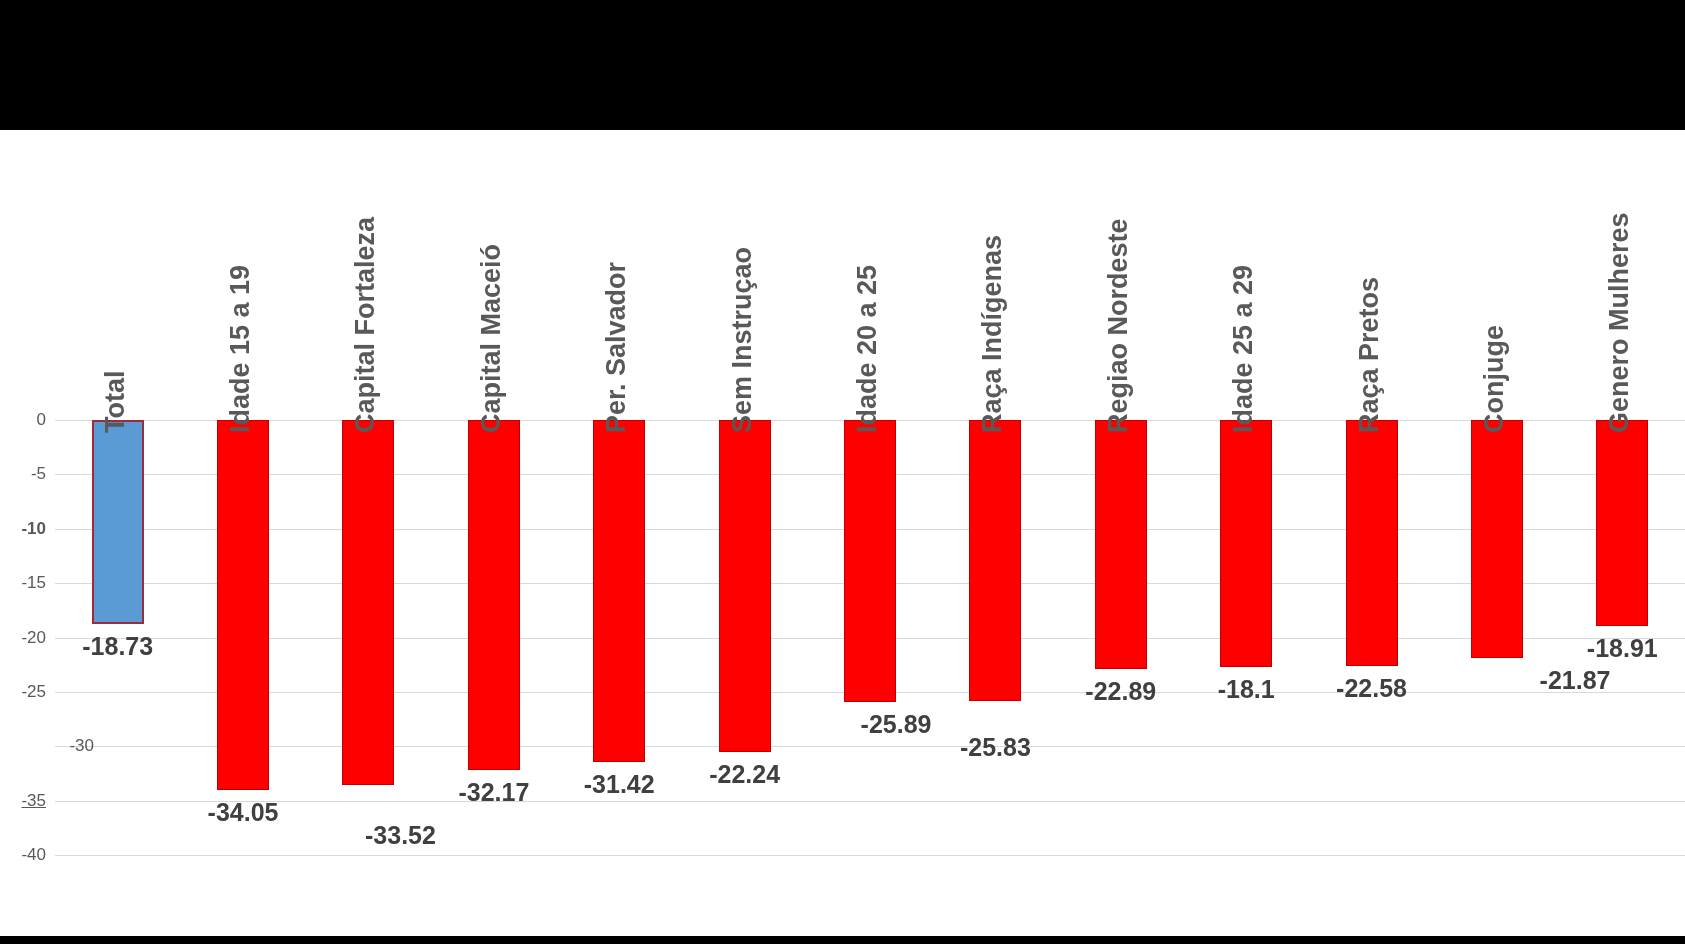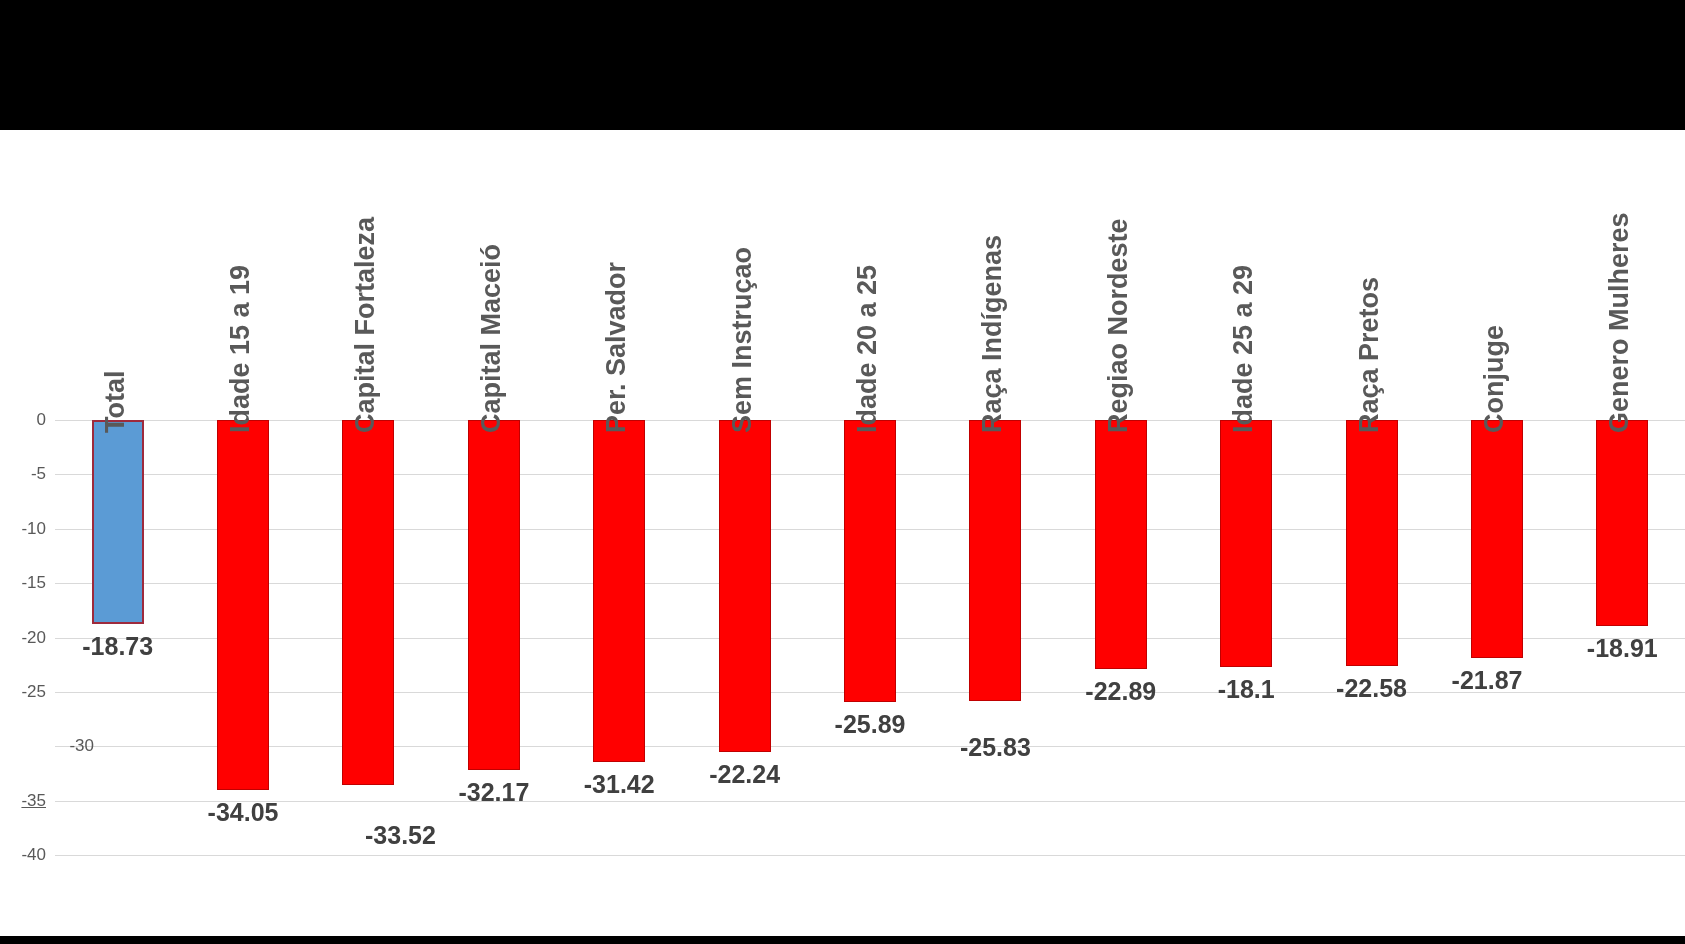--- a/index.html
+++ b/index.html
@@ -148,7 +148,7 @@
       <div id="yticks">
           <div class="ytick-label" style="top: 290px;">0</div>
           <div class="ytick-label" style="top: 344.375px;">-5</div>
-          <div class="ytick-label" style="top: 398.75px;">-10</div>
+          <div class="ytick-label" style="top: 398.75px; font-weight: bold;">-10</div>
           <div class="ytick-label" style="top: 453.125px;">-15</div>
           <div class="ytick-label" style="top: 507.5px;">-20</div>
           <div class="ytick-label" style="top: 561.875px;">-25</div>

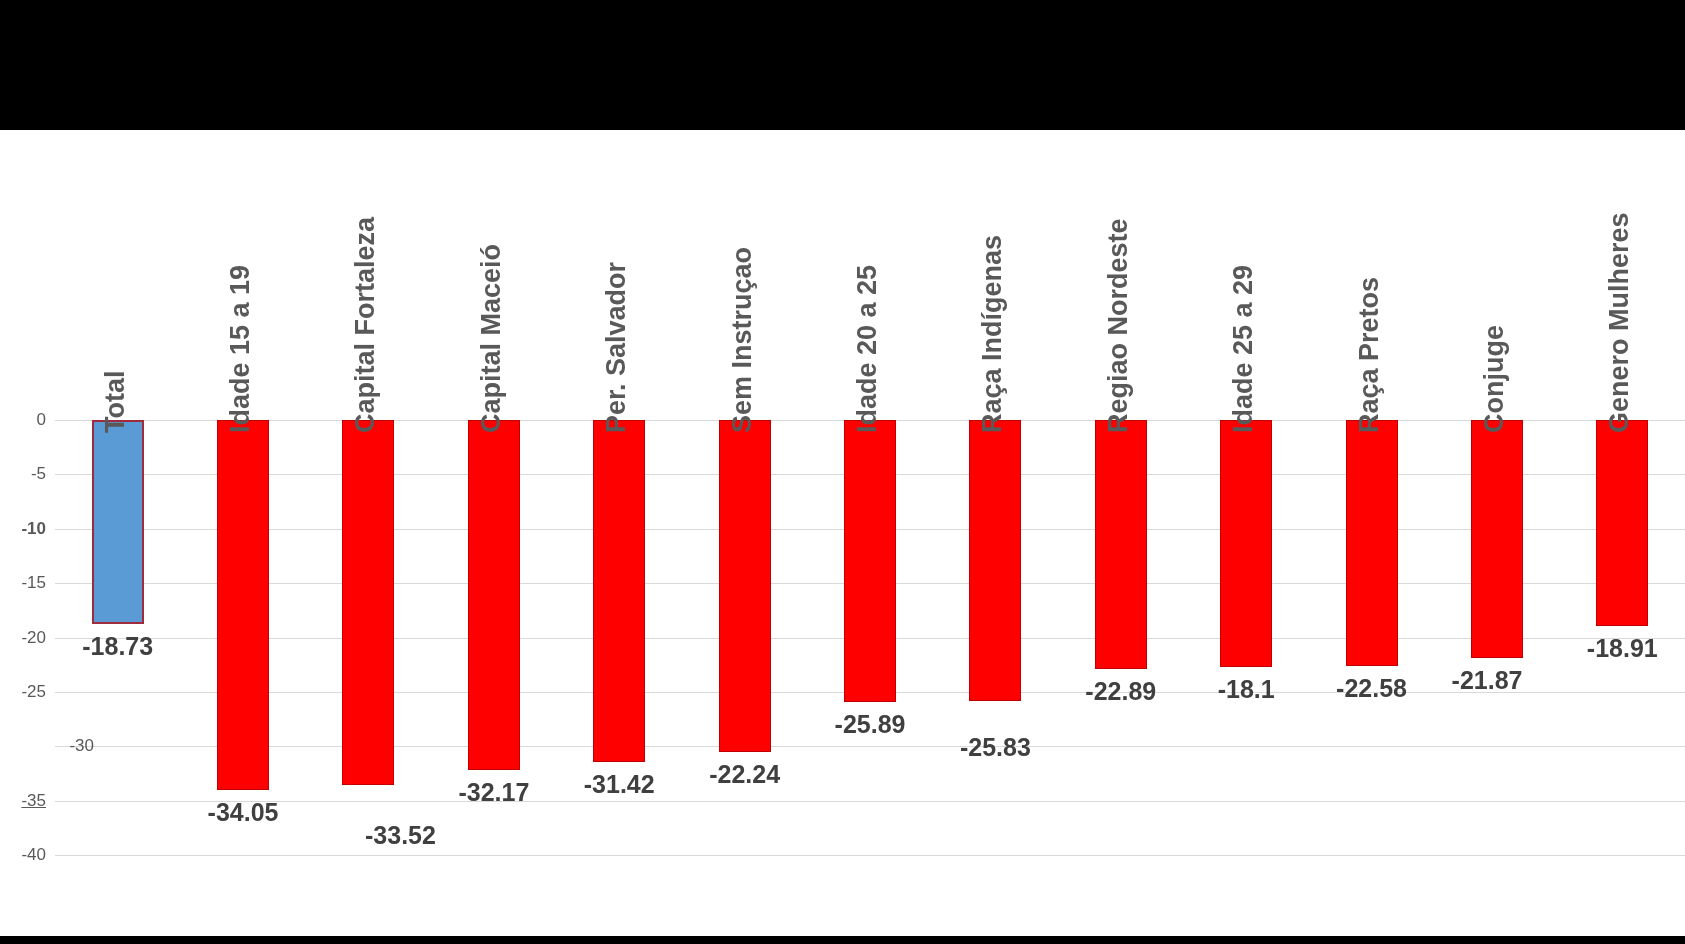--- a/index.html
+++ b/index.html
@@ -198,7 +198,7 @@
           <div class="val-label" style="left: 1120.77px; top: 546.929px;">-22.89</div>
           <div class="val-label" style="left: 1246.15px; top: 544.862px;">-18.1</div>
           <div class="val-label" style="left: 1371.54px; top: 543.558px;">-22.58</div>
-          <div class="val-label" style="left: 1487px; top: 535.836px;">-21.87</div>
+          <div class="val-label" style="left: 1575px; top: 535.836px;">-21.87</div>
           <div class="val-label" style="left: 1622.31px; top: 503.646px;">-18.91</div>
         </div>
     </div>

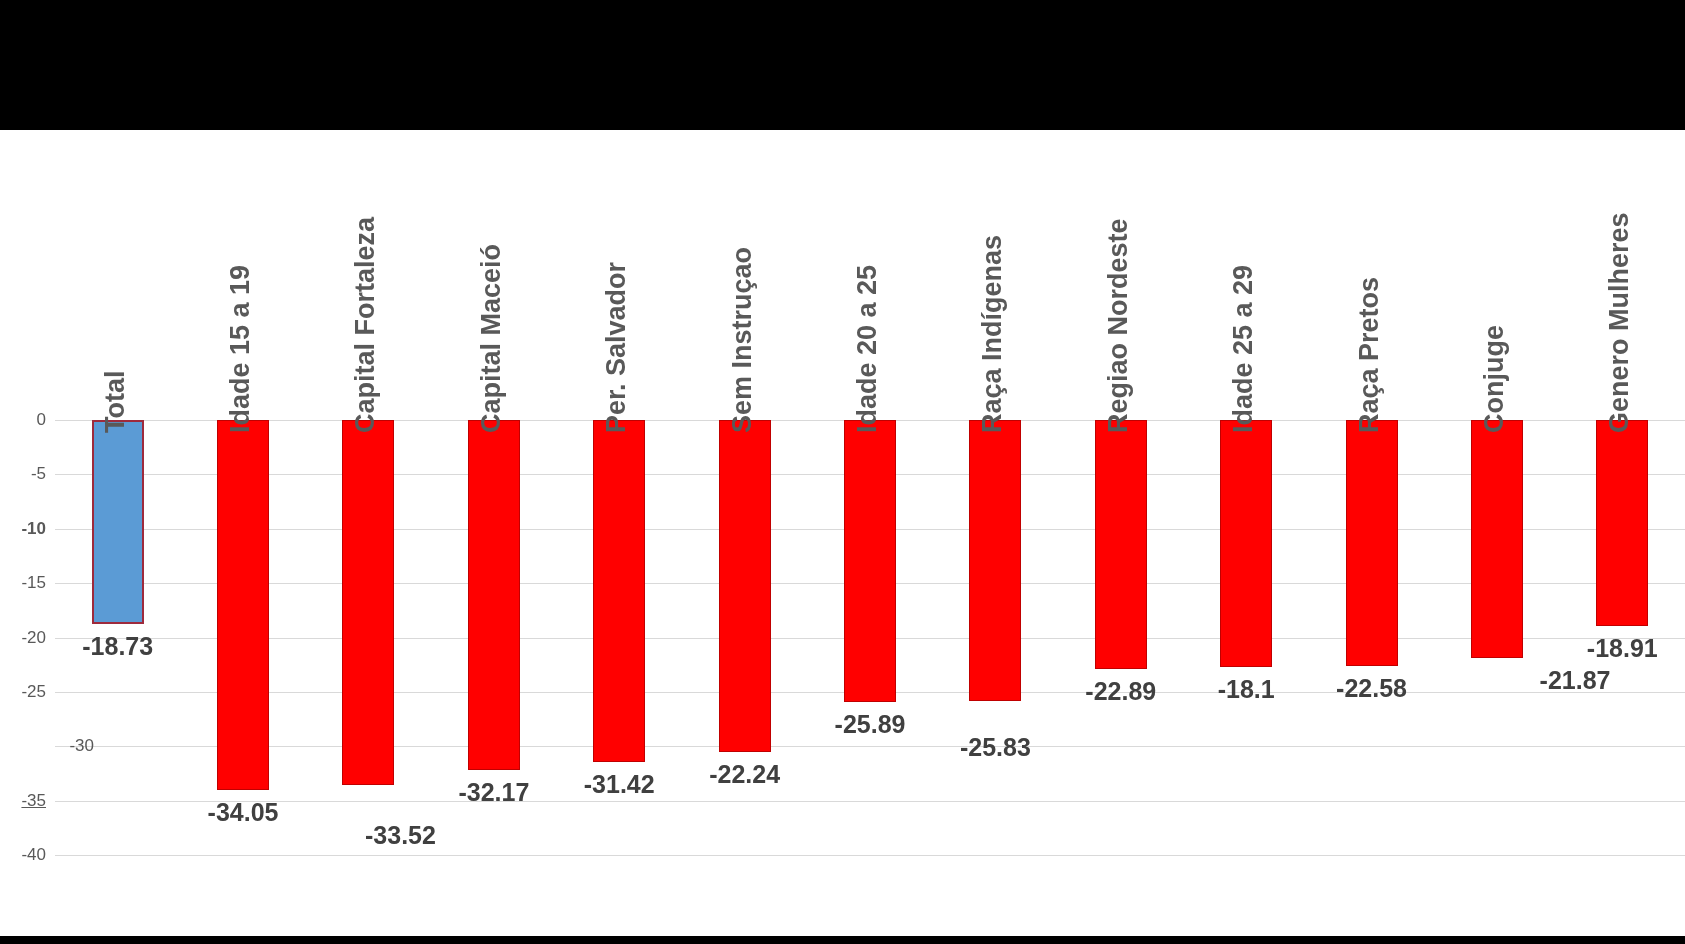--- a/index.html
+++ b/index.html
@@ -193,7 +193,7 @@
           <div class="val-label" style="left: 493.846px; top: 647.849px;">-32.17</div>
           <div class="val-label" style="left: 619.231px; top: 639.692px;">-31.42</div>
           <div class="val-label" style="left: 744.615px; top: 630.34px;">-22.24</div>
-          <div class="val-label" style="left: 870px; top: 579.554px;">-25.89</div>
+          <div class="val-label" style="left: 896px; top: 579.554px;">-25.89</div>
           <div class="val-label" style="left: 995.385px; top: 603px;">-25.83</div>
           <div class="val-label" style="left: 1120.77px; top: 546.929px;">-22.89</div>
           <div class="val-label" style="left: 1246.15px; top: 544.862px;">-18.1</div>

